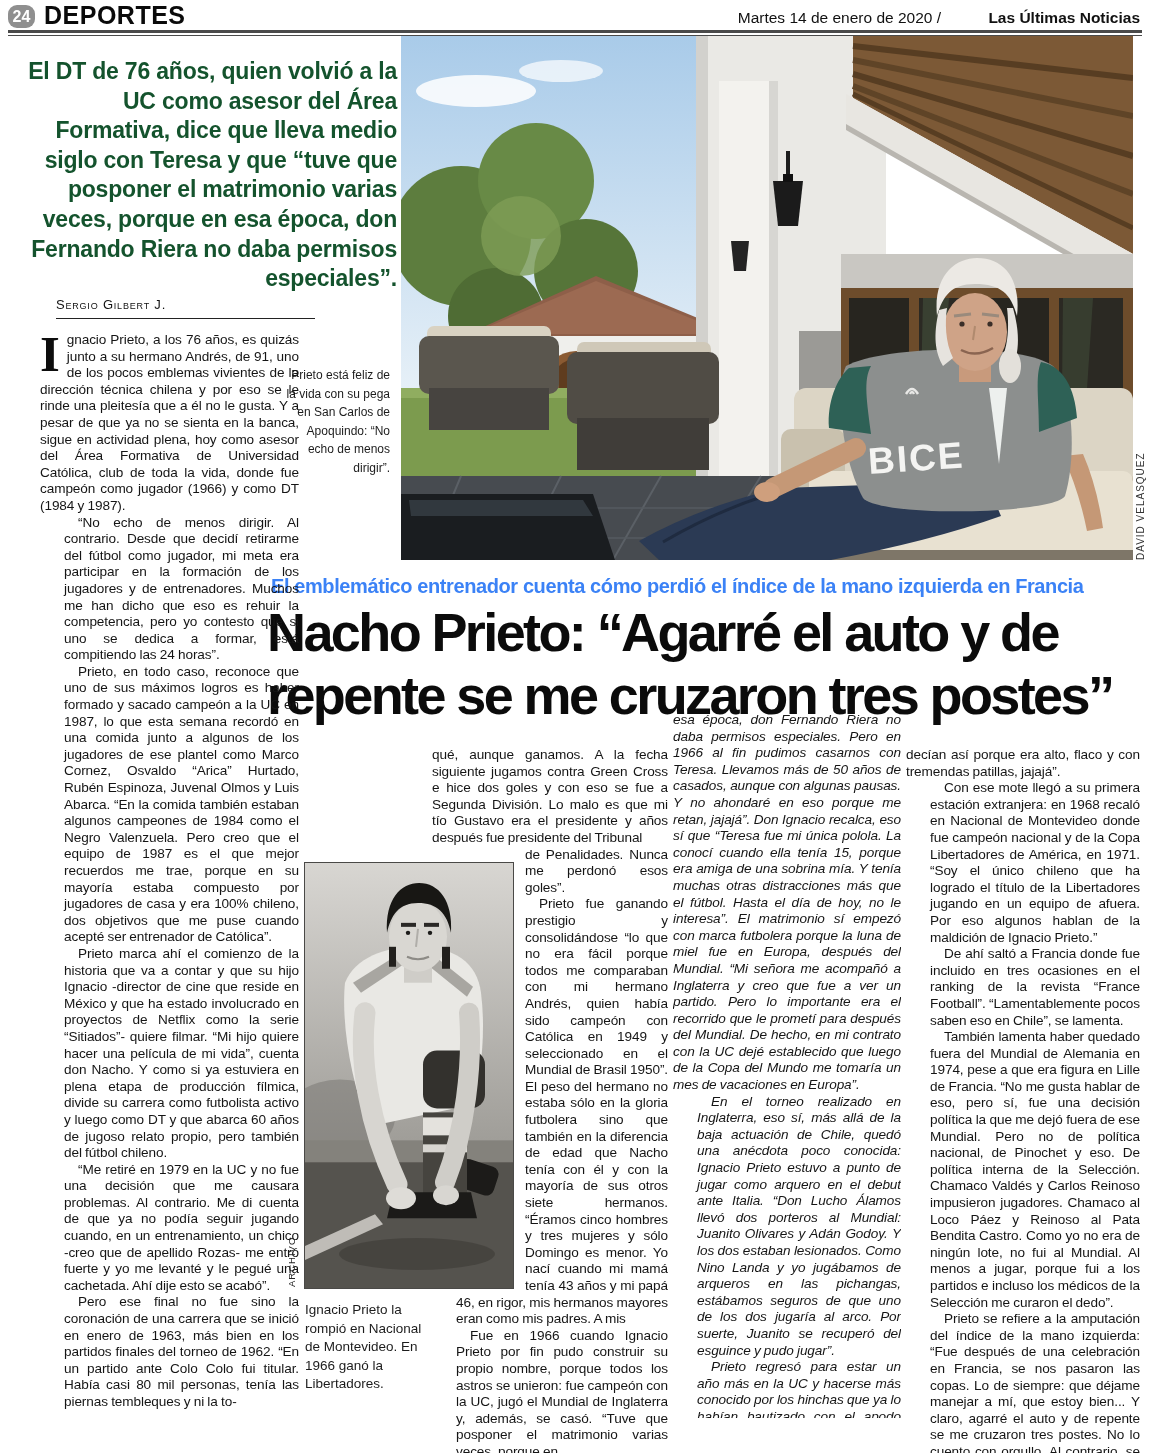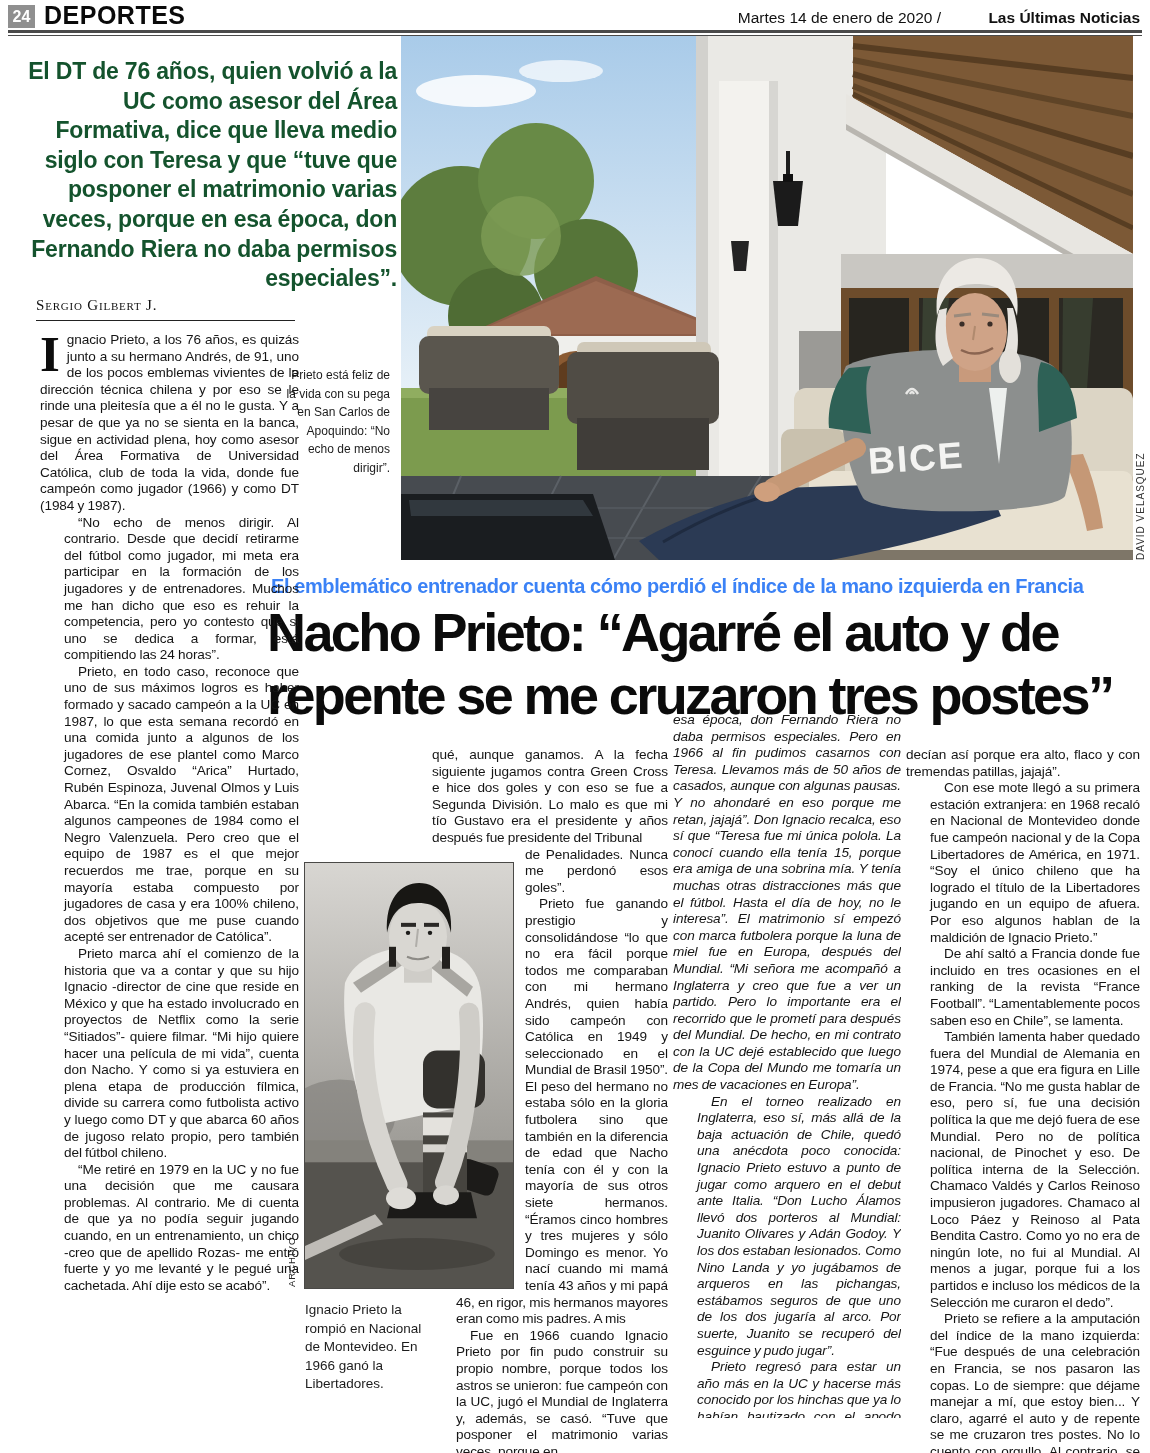--- a/index.html
+++ b/index.html
@@ -12,7 +12,7 @@
   
   .pagenum { position:absolute; left:8px; top:5px; width:27px; height:23px;
     background:#8f8f8f; color:#fff; font-weight:bold; font-size:16px;
-    display:flex; align-items:center; justify-content:center; }
+    display:flex; align-items:center; justify-content:center;border-radius:9px; }
   .section { position:absolute; left:44px; top:1px; font-size:25px; font-weight:bold;
     letter-spacing:0.5px; color:#0a0a0a; }
   .dateline { position:absolute; right:10px; top:9px; font-size:15.5px; color:#111; }

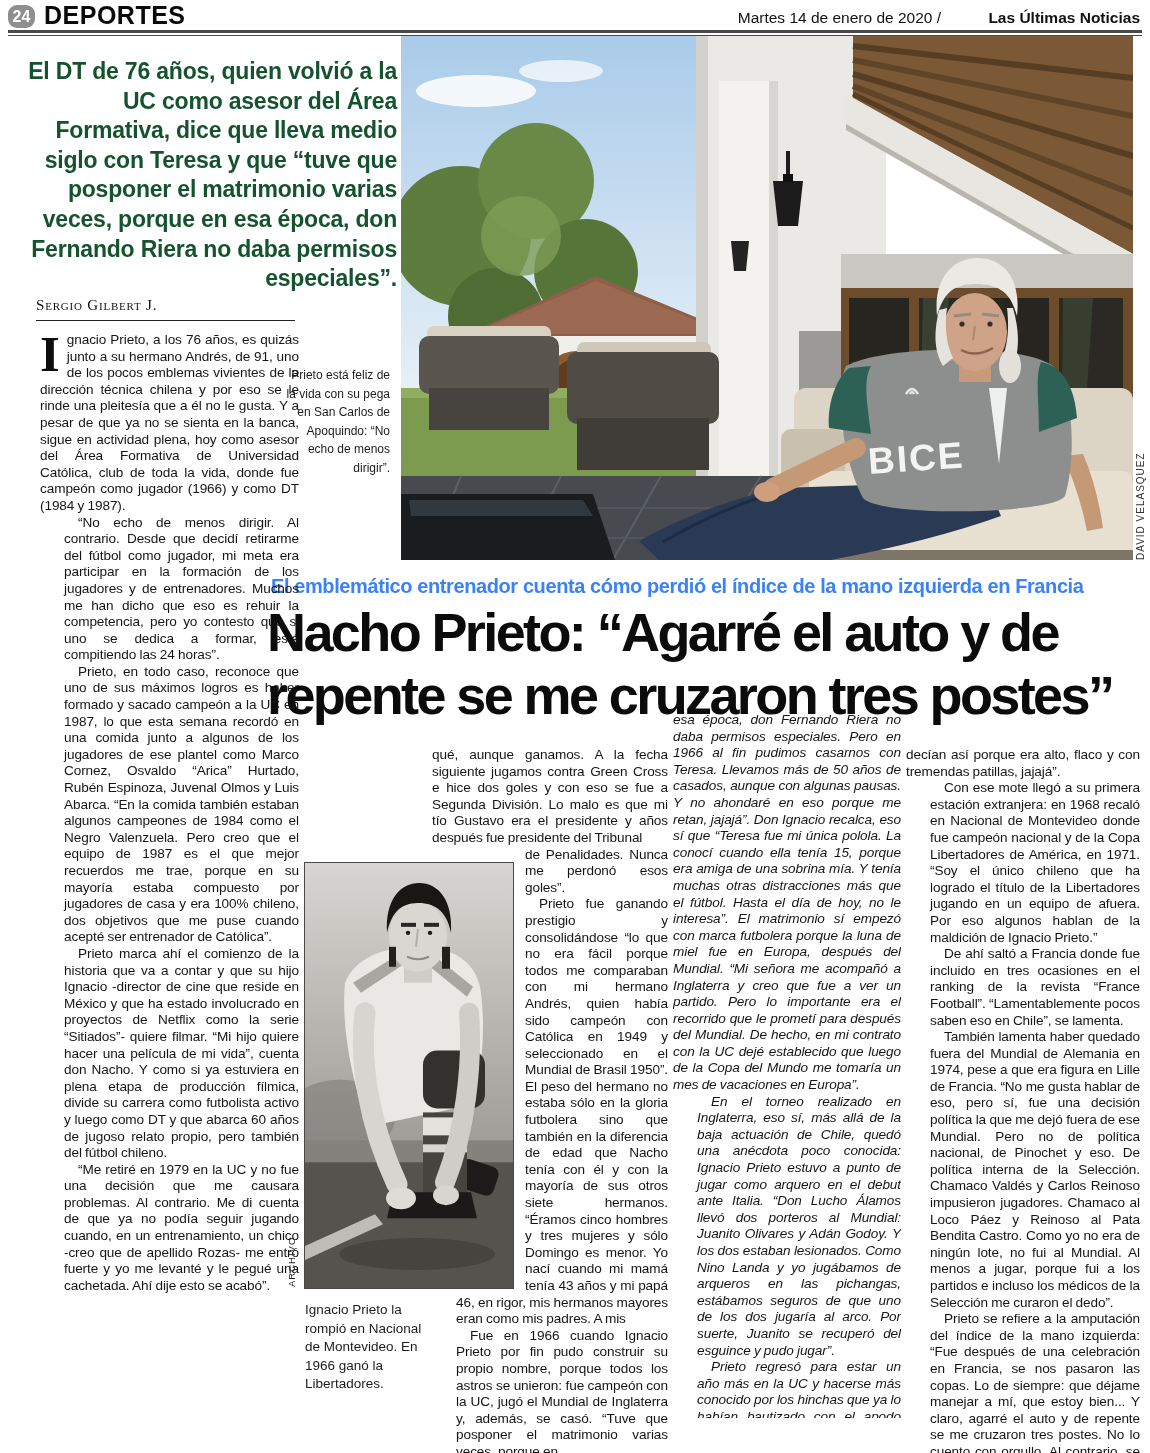--- a/index.html
+++ b/index.html
@@ -31,9 +31,9 @@
     font-size:54px; line-height:63px; font-weight:bold; letter-spacing:-2.6px; color:#0b0b0b; }
 
   
-  .byline { position:absolute; left:36px; top:297px; width:259px;
-    font-variant:small-caps; font-size:15px; letter-spacing:0.8px; color:#111;
-    border-bottom:1.5px solid #222; padding-bottom:6px;font-family:Liberation Serif, serif; }
+  .byline { position:absolute; left:56px; top:297px; width:259px;
+    font-variant:small-caps; font-size:13px; letter-spacing:0.8px; color:#111;
+    border-bottom:1.5px solid #222; padding-bottom:6px; }
   .bodytext { font-size:13.6px; line-height:16.6px; text-align:justify;
     letter-spacing:-0.1px; word-spacing:-0.4px; color:#151515; hyphens:auto; }
   .col { position:absolute; overflow:hidden; }

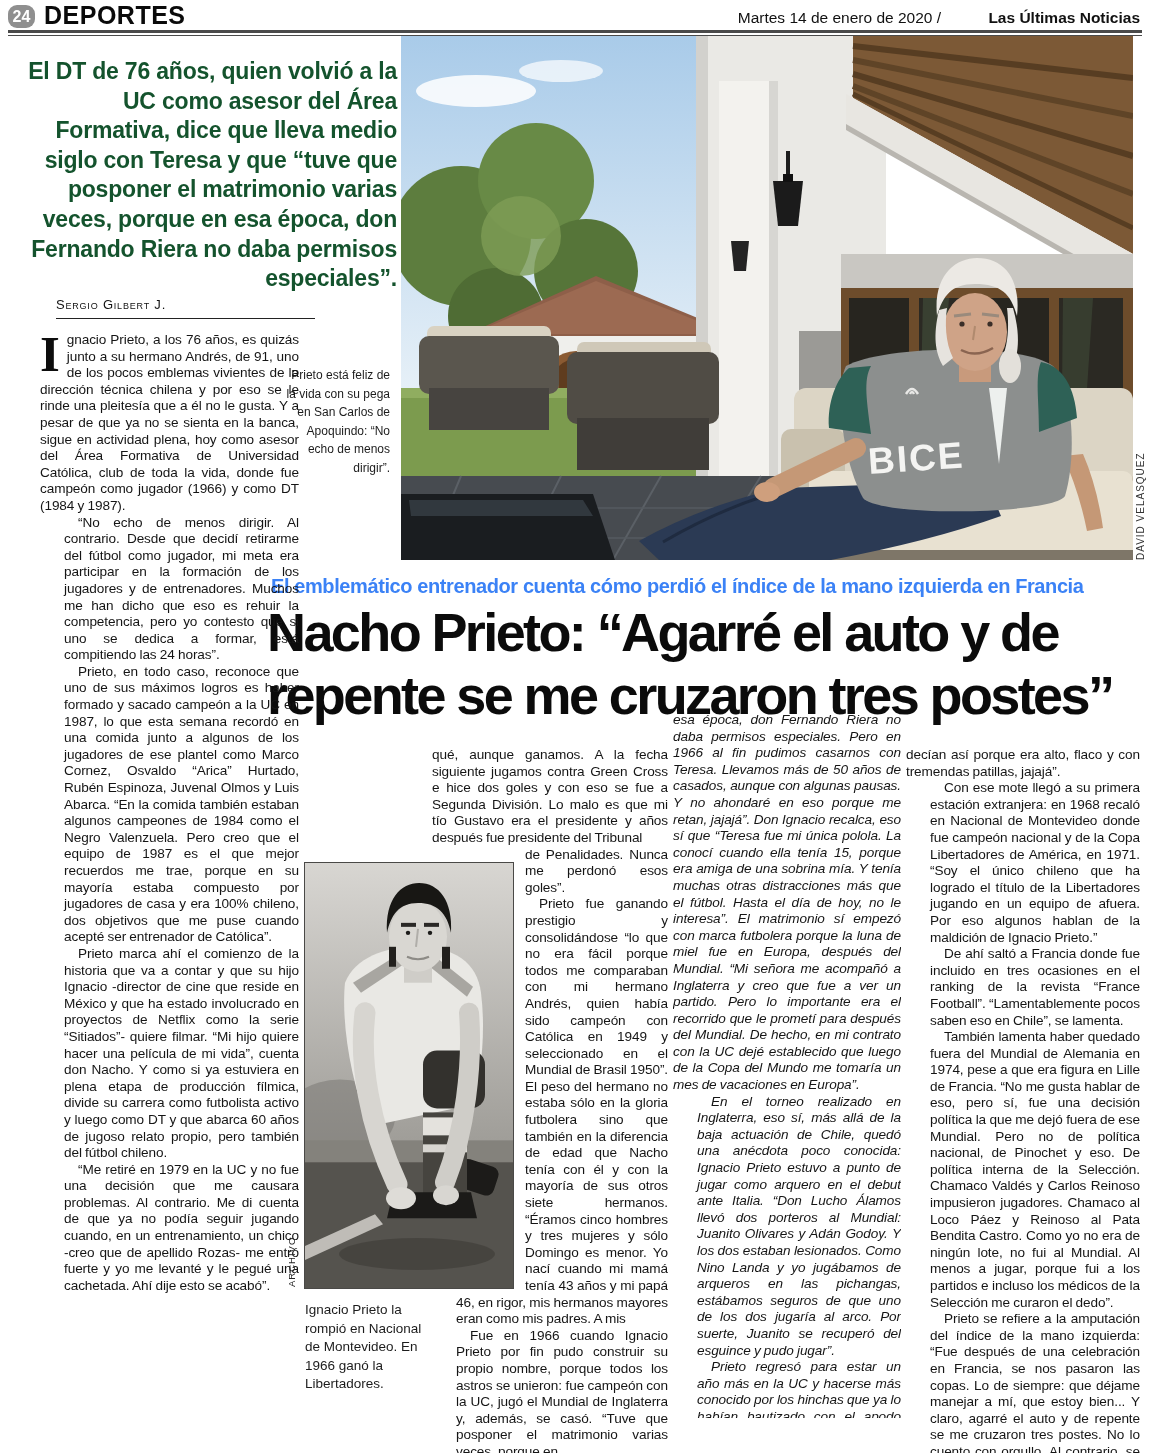--- a/index.html
+++ b/index.html
@@ -202,6 +202,7 @@
   <p class="ind">Prieto, en todo caso, reconoce que uno de sus máximos logros es haber formado y sacado campeón a la UC en 1987, lo que esta semana recordó en una comida junto a algunos de los jugadores de ese plantel como Marco Cornez, Osvaldo “Arica” Hurtado, Rubén Espinoza, Juvenal Olmos y Luis Abarca. “En la comida también estaban algunos campeones de 1984 como el Negro Valenzuela. Pero creo que el equipo de 1987 es el que mejor recuerdos me trae, porque en su mayoría estaba compuesto por jugadores de casa y era 100% chileno, dos objetivos que me puse cuando acepté ser entrenador de Católica”.</p>
   <p class="ind">Prieto marca ahí el comienzo de la historia que va a contar y que su hijo Ignacio -director de cine que reside en México y que ha estado involucrado en proyectos de Netflix como la serie “Sitiados”- quiere filmar. “Mi hijo quiere hacer una película de mi vida”, cuenta don Nacho. Y como si ya estuviera en plena etapa de producción fílmica, divide su carrera como futbolista activo y luego como DT y que abarca 60 años de jugoso relato propio, pero también del fútbol chileno.</p>
   <p class="ind">“Me retiré en 1979 en la UC y no fue una decisión que me causara problemas. Al contrario. Me di cuenta de que ya no podía seguir jugando cuando, en un entrenamiento, un chico -creo que de apellido Rozas- me entró fuerte y yo me levanté y le pegué una cachetada. Ahí dije esto se acabó”.</p>
+  <p class="ind">Pero ese final no fue sino la coronación de una carrera que se inició en enero de 1963, más bien en los partidos finales del torneo de 1962. “En un partido ante Colo Colo fui titular. Había casi 80 mil personas, tenía las piernas tembleques y ni la to-</p>
 </div>
 
 <div class="bwphoto">

